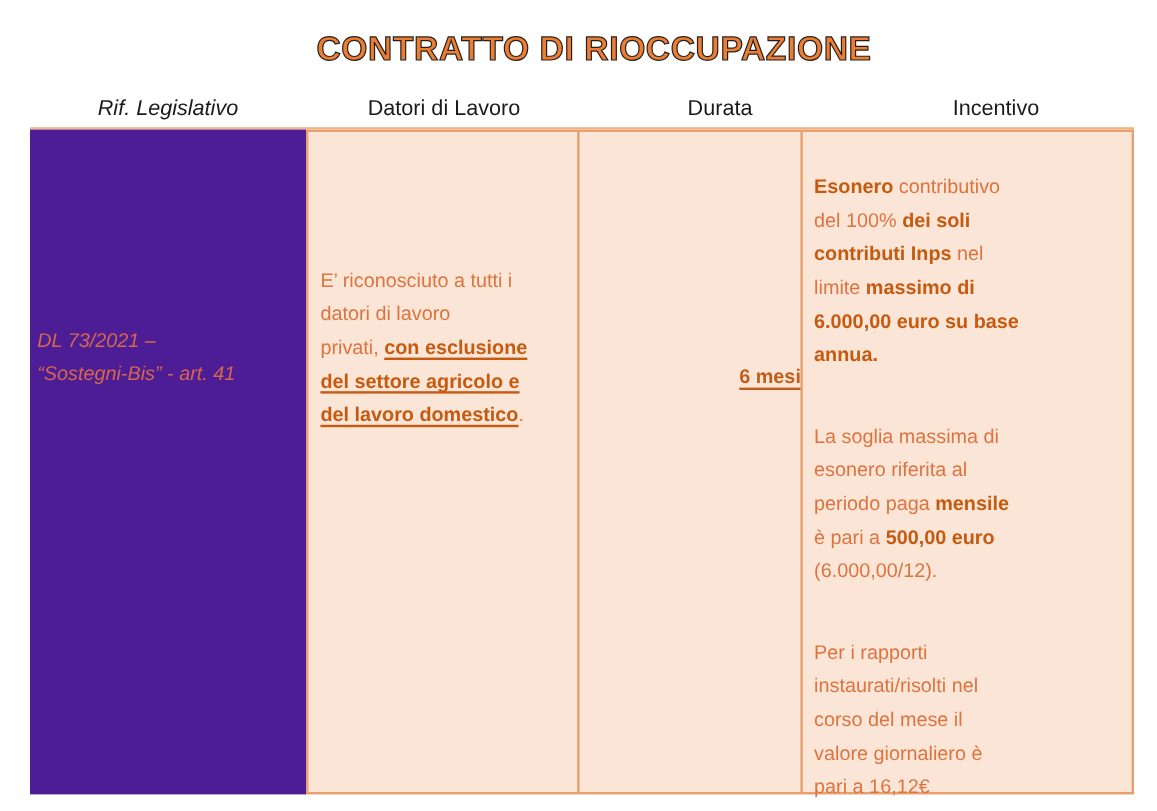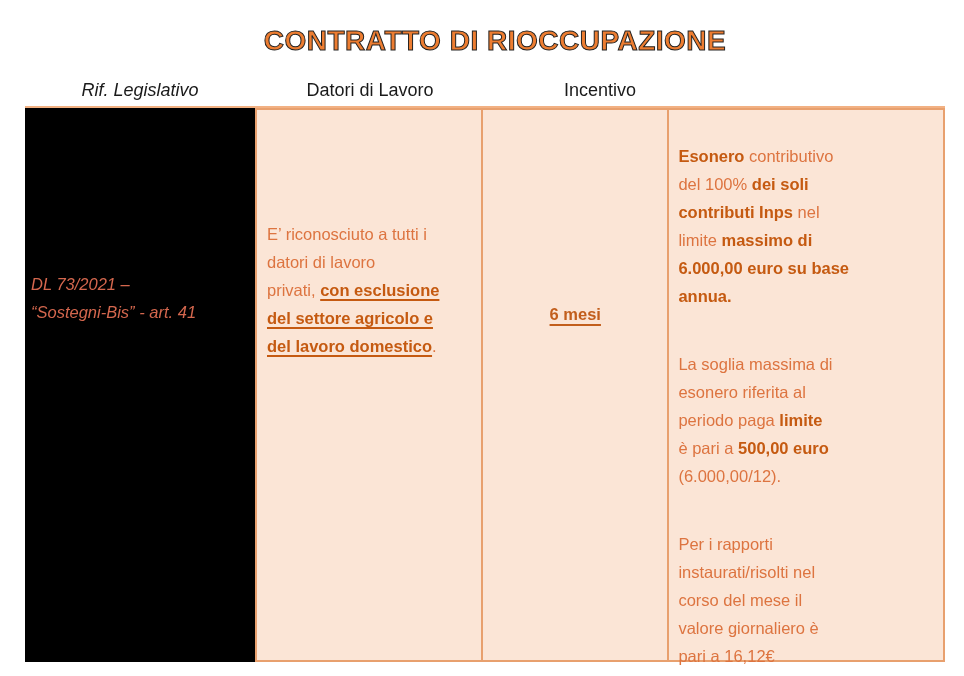--- a/index.html
+++ b/index.html
@@ -106,6 +106,7 @@
   <div class="header-row">
     <div class="header-cell italic">Rif. Legislativo</div>
     <div class="header-cell">Datori di Lavoro</div>
+    <div class="header-cell">Durata</div>
     <div class="header-cell">Incentivo</div>
   </div>
 

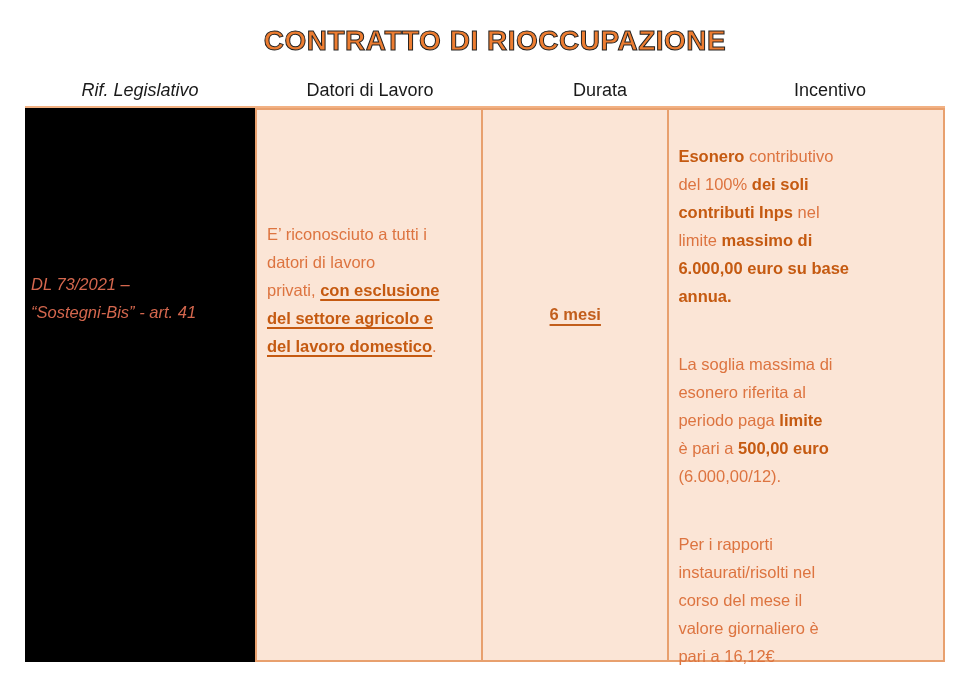--- a/index.html
+++ b/index.html
@@ -46,7 +46,7 @@
   }
   .cell-ref{
     width:230px;
-    background:#000000;
+    background:#4c1d95;
     padding:162px 6px 0 6px;
     font-style:italic;
     color:#D4674E;

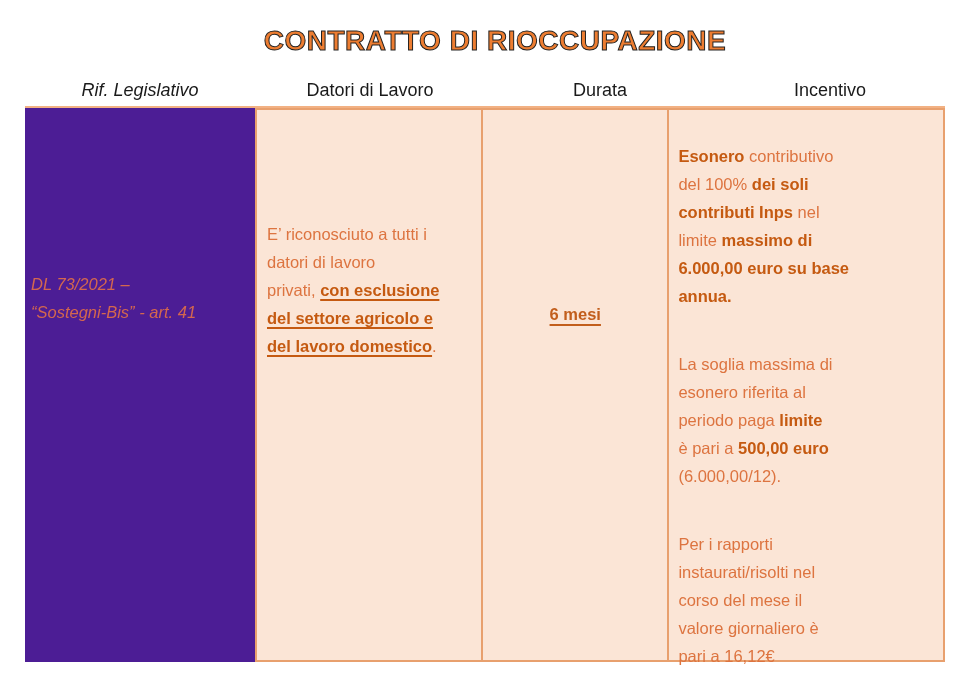--- a/index.html
+++ b/index.html
@@ -68,7 +68,7 @@
     box-sizing:border-box;
     border-left:2px solid #E8A06E;
     padding-top:190px;
-    text-align:center;
+    text-align:right;
   }
   .cell-incentivo{
     width:278px;

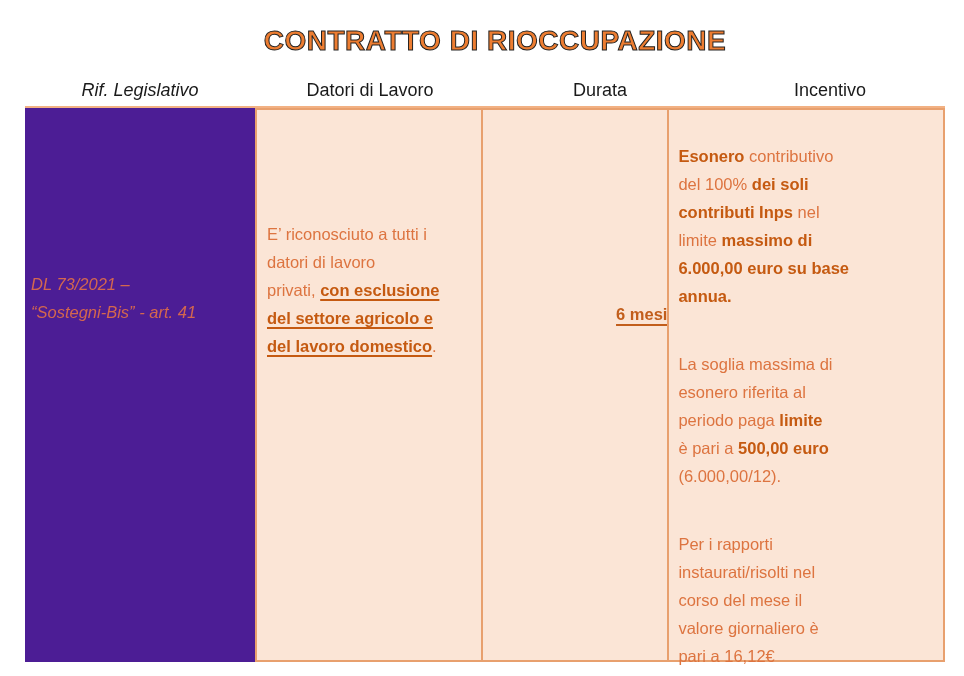--- a/index.html
+++ b/index.html
@@ -136,7 +136,7 @@
 annua.</span></p>
         <p><span>La soglia massima di
 esonero riferita al
-periodo paga </span><span class="b">limite</span><span>
+periodo paga </span><span class="b">mensile</span><span>
 è pari a </span><span class="b">500,00 euro</span><span>
 (6.000,00/12).</span></p>
         <p><span>Per i rapporti

